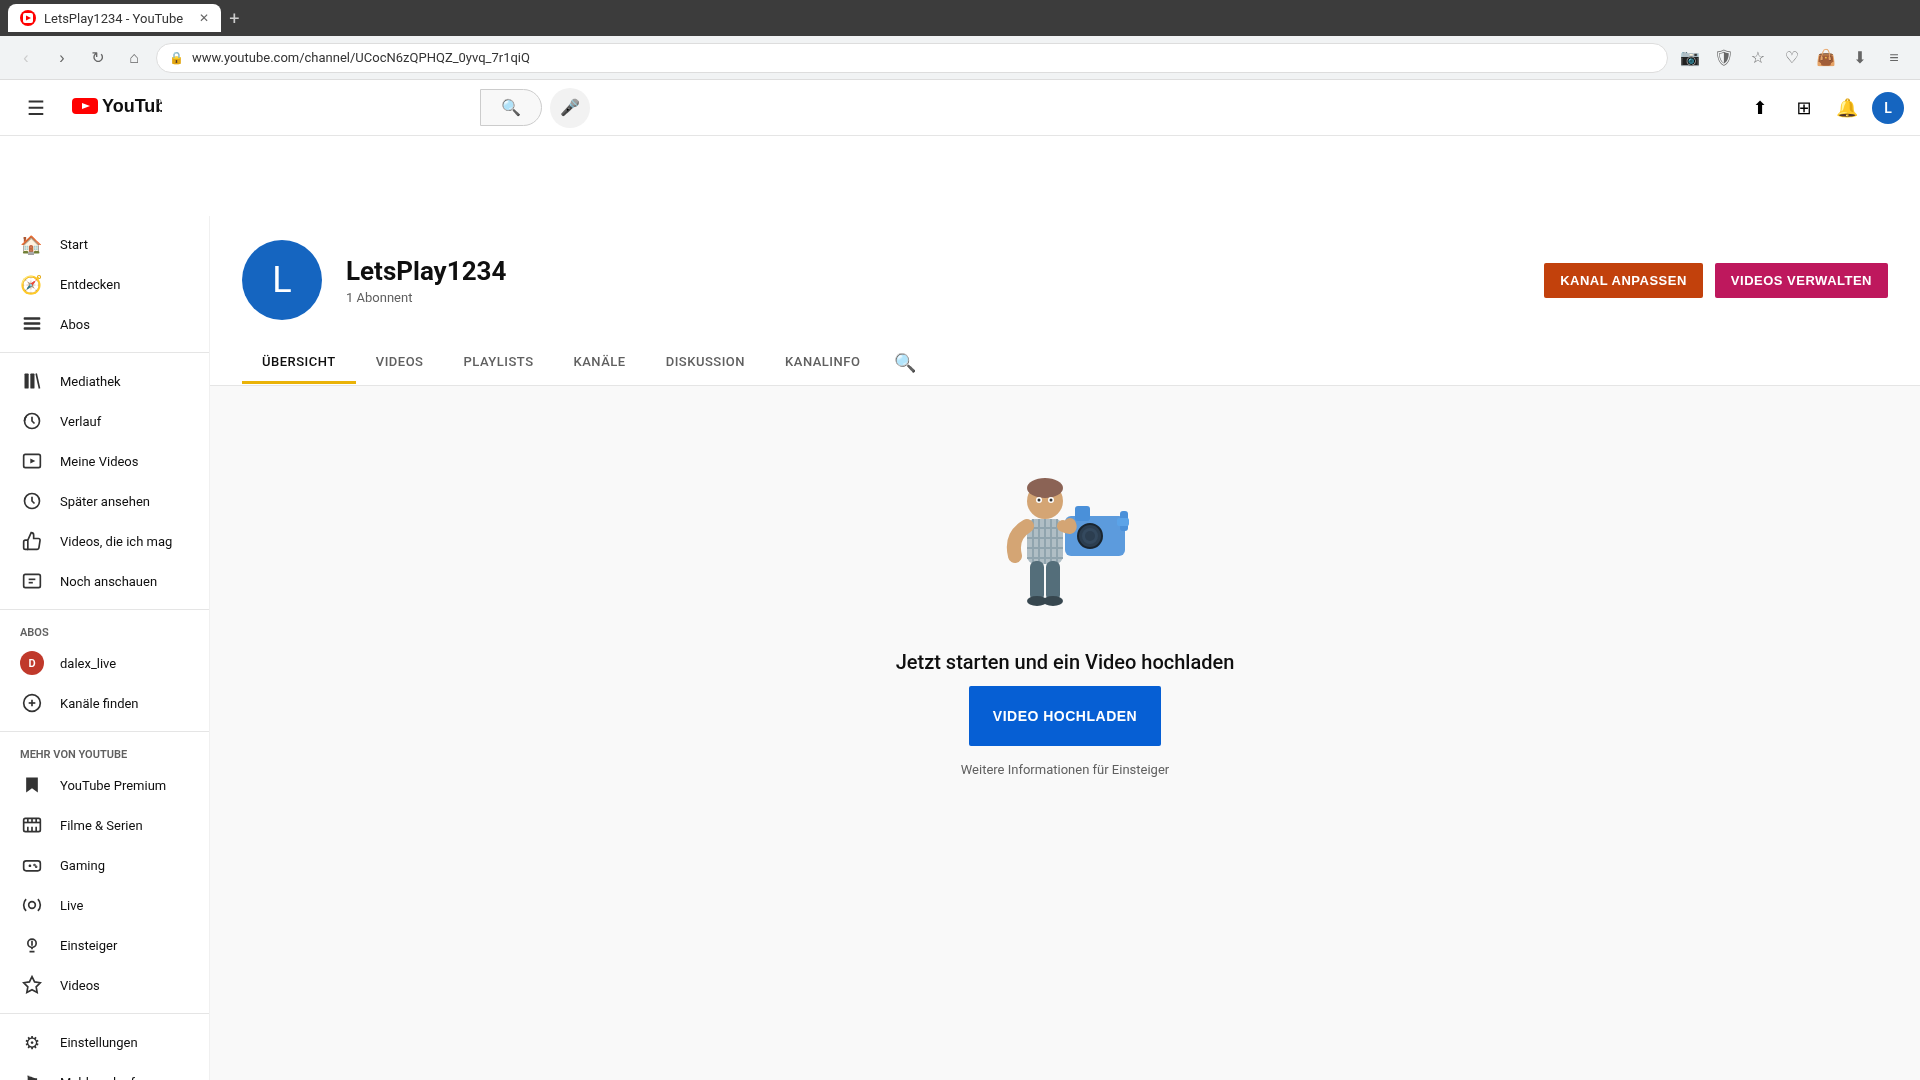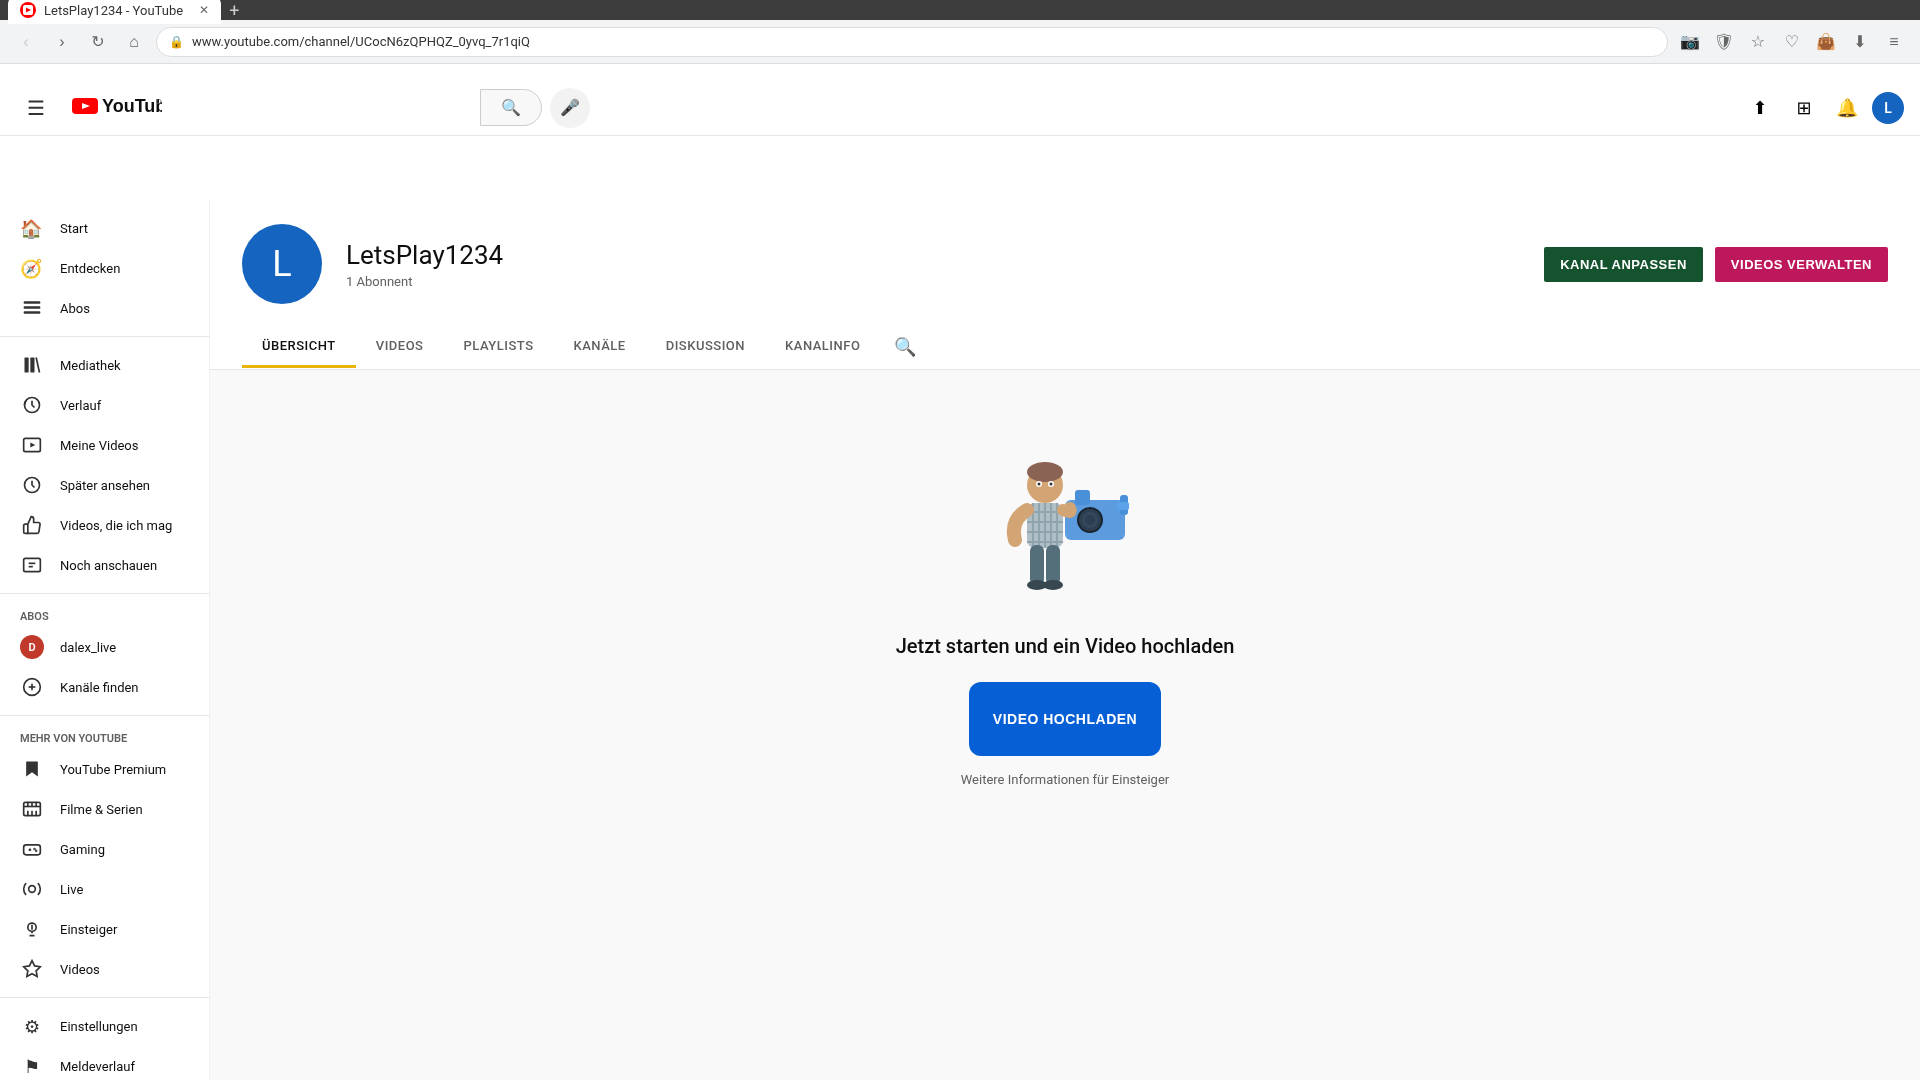--- a/index.html
+++ b/index.html
@@ -6,7 +6,7 @@
     body { font-family: 'Roboto', Arial, sans-serif; background: #f9f9f9; width: 1920px; height: 1080px; overflow: hidden; }
 
     
-    .browser-chrome { background: #3c3c3c; height: 20px; display: flex; align-items: center; padding: 0 8px; gap: 8px; }
+    .browser-chrome { background: #3c3c3c; height: 36px; display: flex; align-items: center; padding: 0 8px; gap: 8px; }
     .browser-tab { background: #fff; height: 28px; border-radius: 8px 8px 0 0; display: flex; align-items: center; padding: 0 12px; gap: 8px; min-width: 200px; font-size: 13px; color: #333; }
     .tab-favicon { width: 16px; height: 16px; background: #ff0000; border-radius: 50%; display: flex; align-items: center; justify-content: center; }
     .tab-close { margin-left: 8px; color: #666; cursor: pointer; font-size: 12px; }

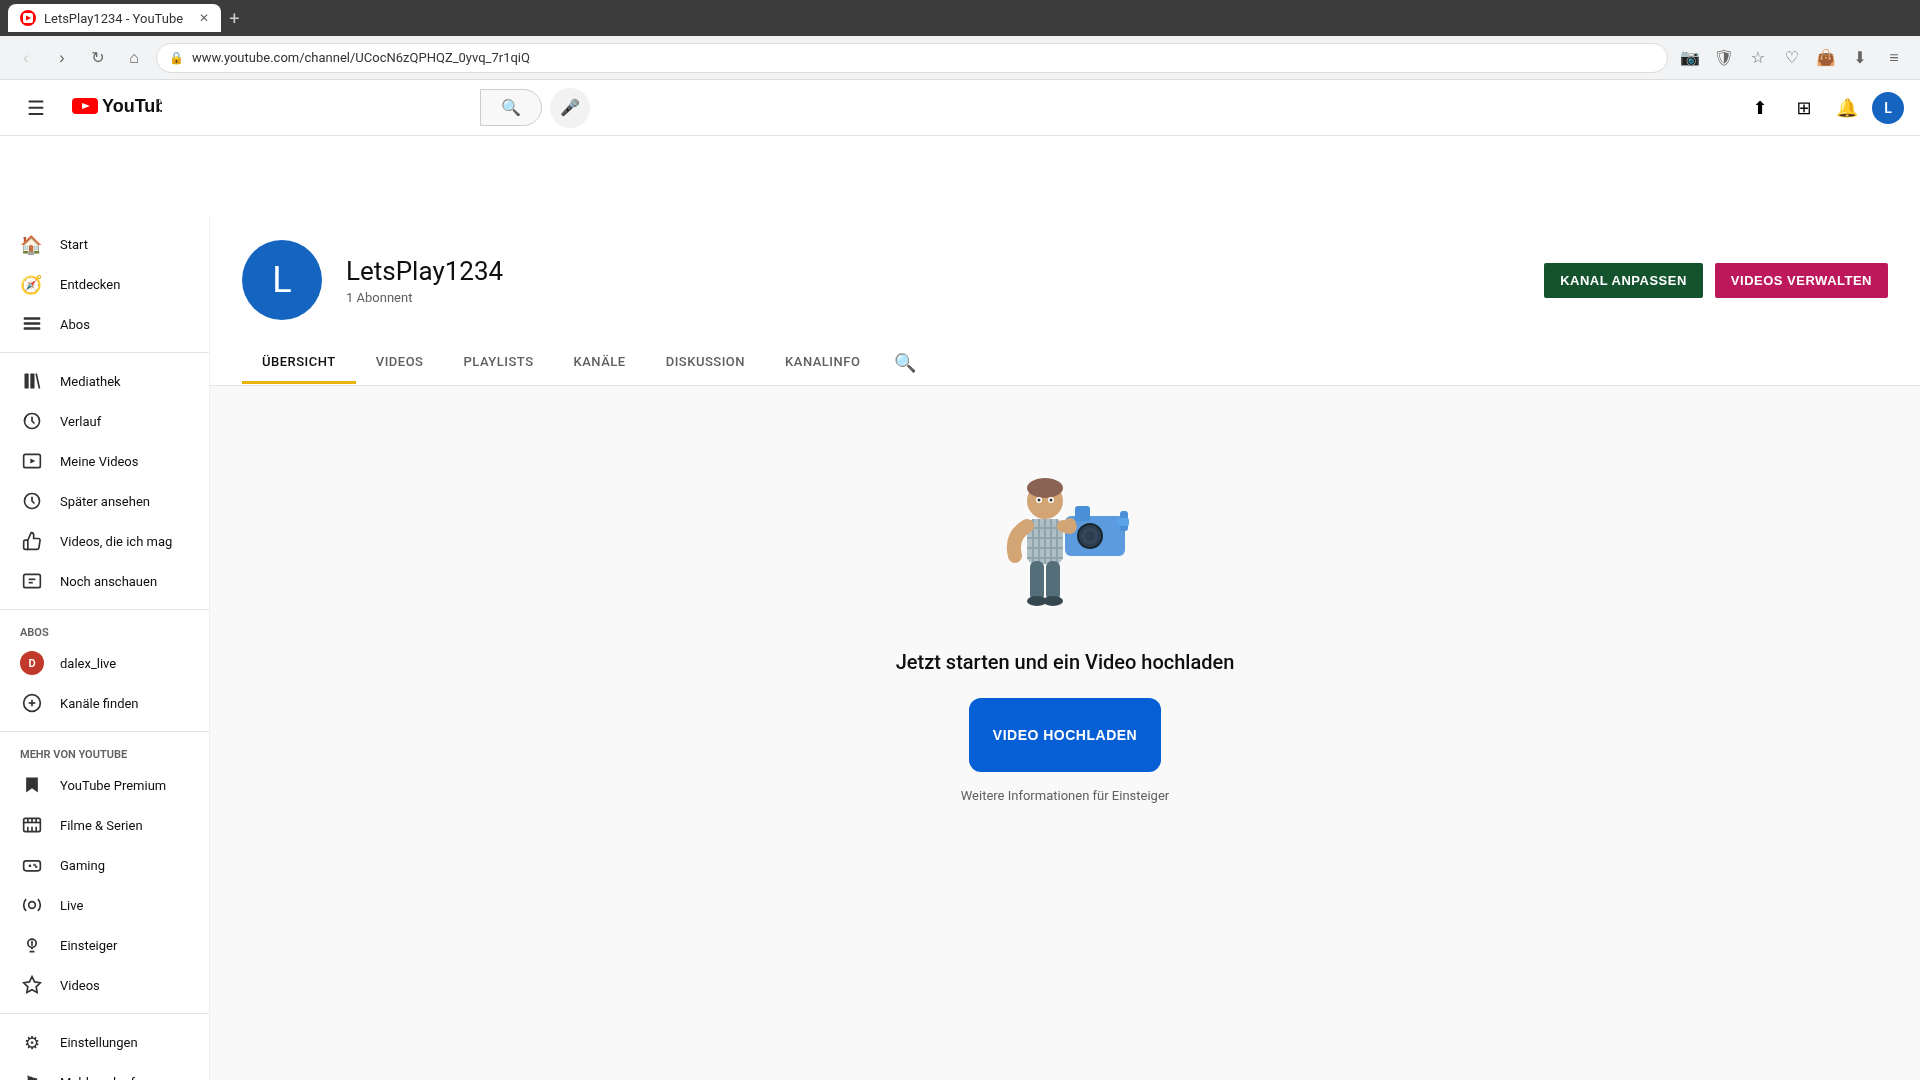--- a/index.html
+++ b/index.html
@@ -275,7 +275,7 @@
         <div style="display:flex;align-items:center;gap:24px;">
           <div style="width:80px;height:80px;border-radius:50%;background:#1565c0;color:#fff;display:flex;align-items:center;justify-content:center;font-size:36px;font-weight:400;">L</div>
           <div>
-            <div style="font-size:26px;font-weight:400;color:#0f0f0f;">LetsPlay1234</div>
+            <div style="font-size:26px;font-weight:700;color:#0f0f0f;">LetsPlay1234</div>
             <div style="font-size:13px;color:#606060;margin-top:4px;">1 Abonnent</div>
           </div>
         </div>

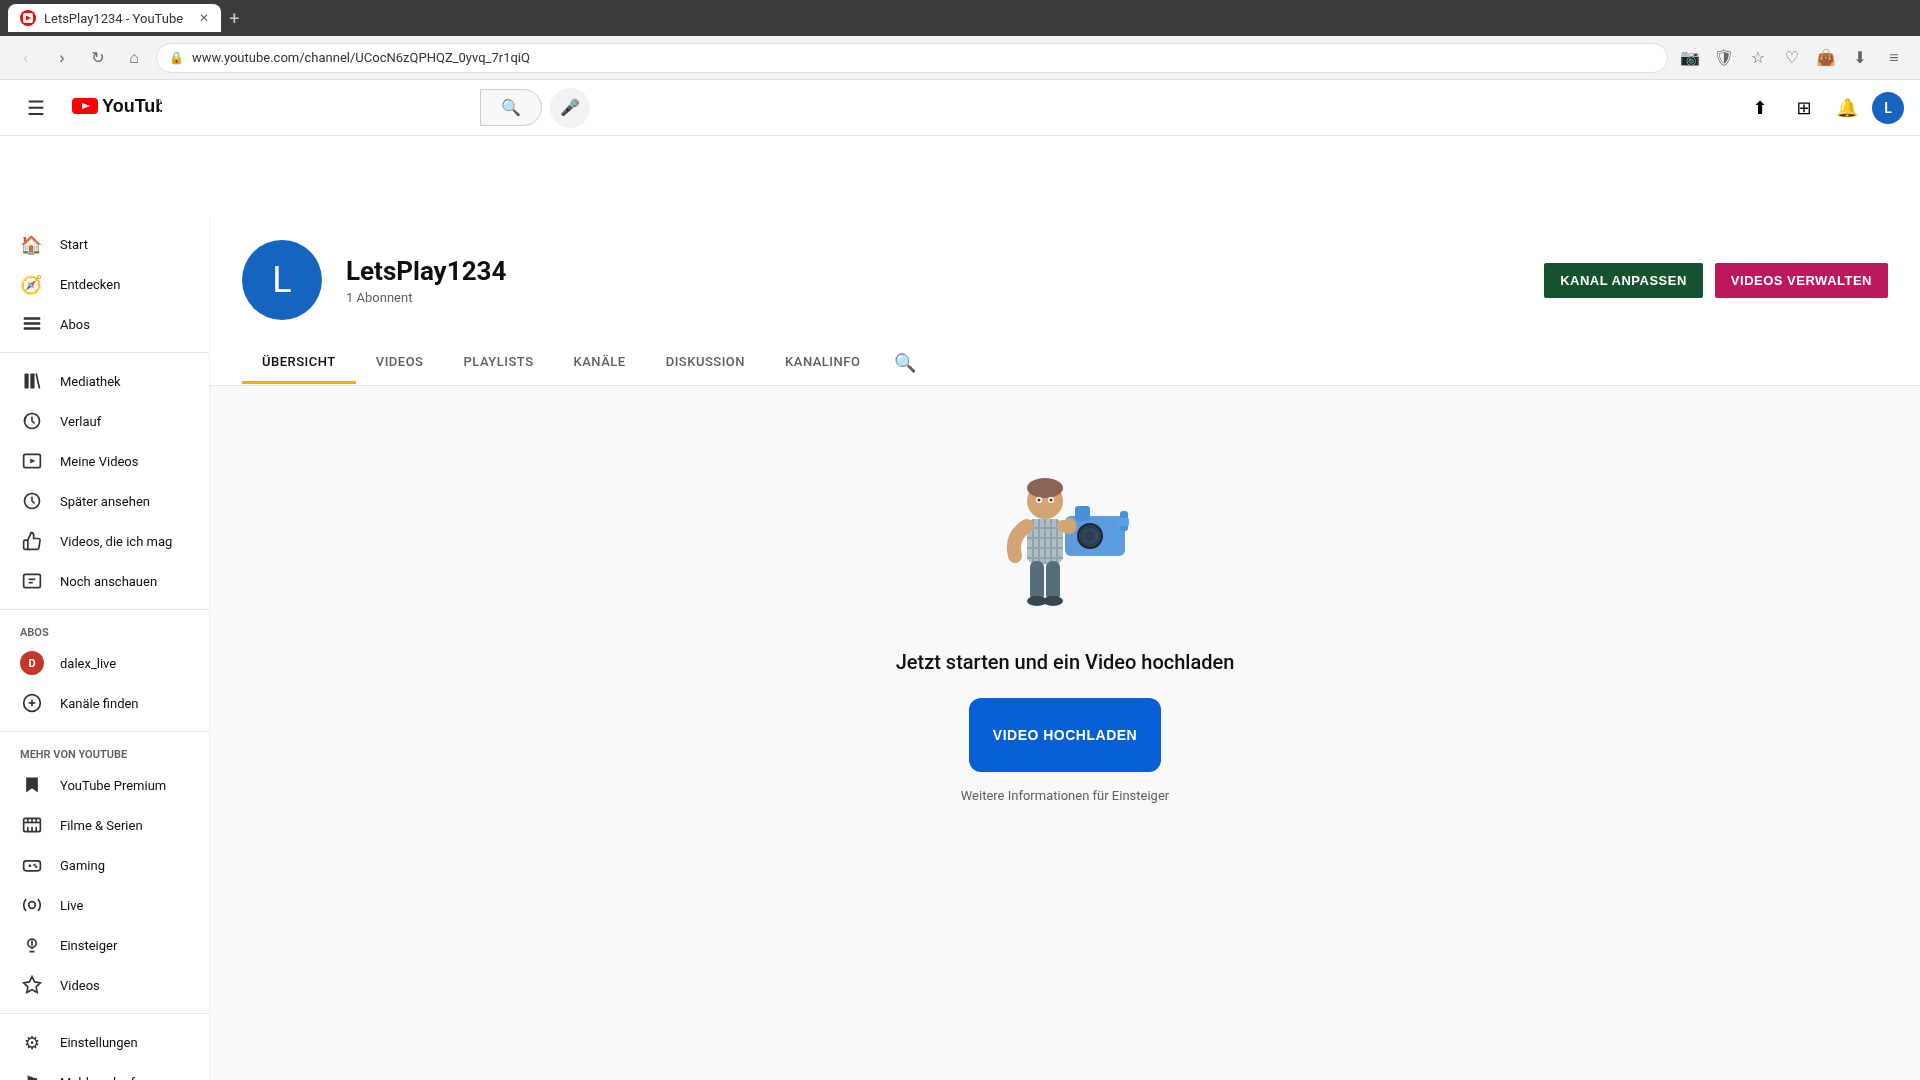--- a/index.html
+++ b/index.html
@@ -280,7 +280,7 @@
           </div>
         </div>
         <div style="display:flex;gap:12px;">
-          <button style="background:#14532d;color:#fff;border:none;border-radius:2px;padding:10px 16px;font-size:13px;font-weight:600;cursor:pointer;letter-spacing:0.5px;text-transform:uppercase;margin-left:36px;">KANAL ANPASSEN</button>
+          <button style="background:#c2410c;color:#fff;border:none;border-radius:2px;padding:10px 16px;font-size:13px;font-weight:600;cursor:pointer;letter-spacing:0.5px;text-transform:uppercase;margin-left:36px;">KANAL ANPASSEN</button>
           <button style="background:#be185d;color:#fff;border:none;border-radius:2px;padding:10px 16px;font-size:13px;font-weight:600;cursor:pointer;letter-spacing:0.5px;text-transform:uppercase;">VIDEOS VERWALTEN</button>
         </div>
       </div>

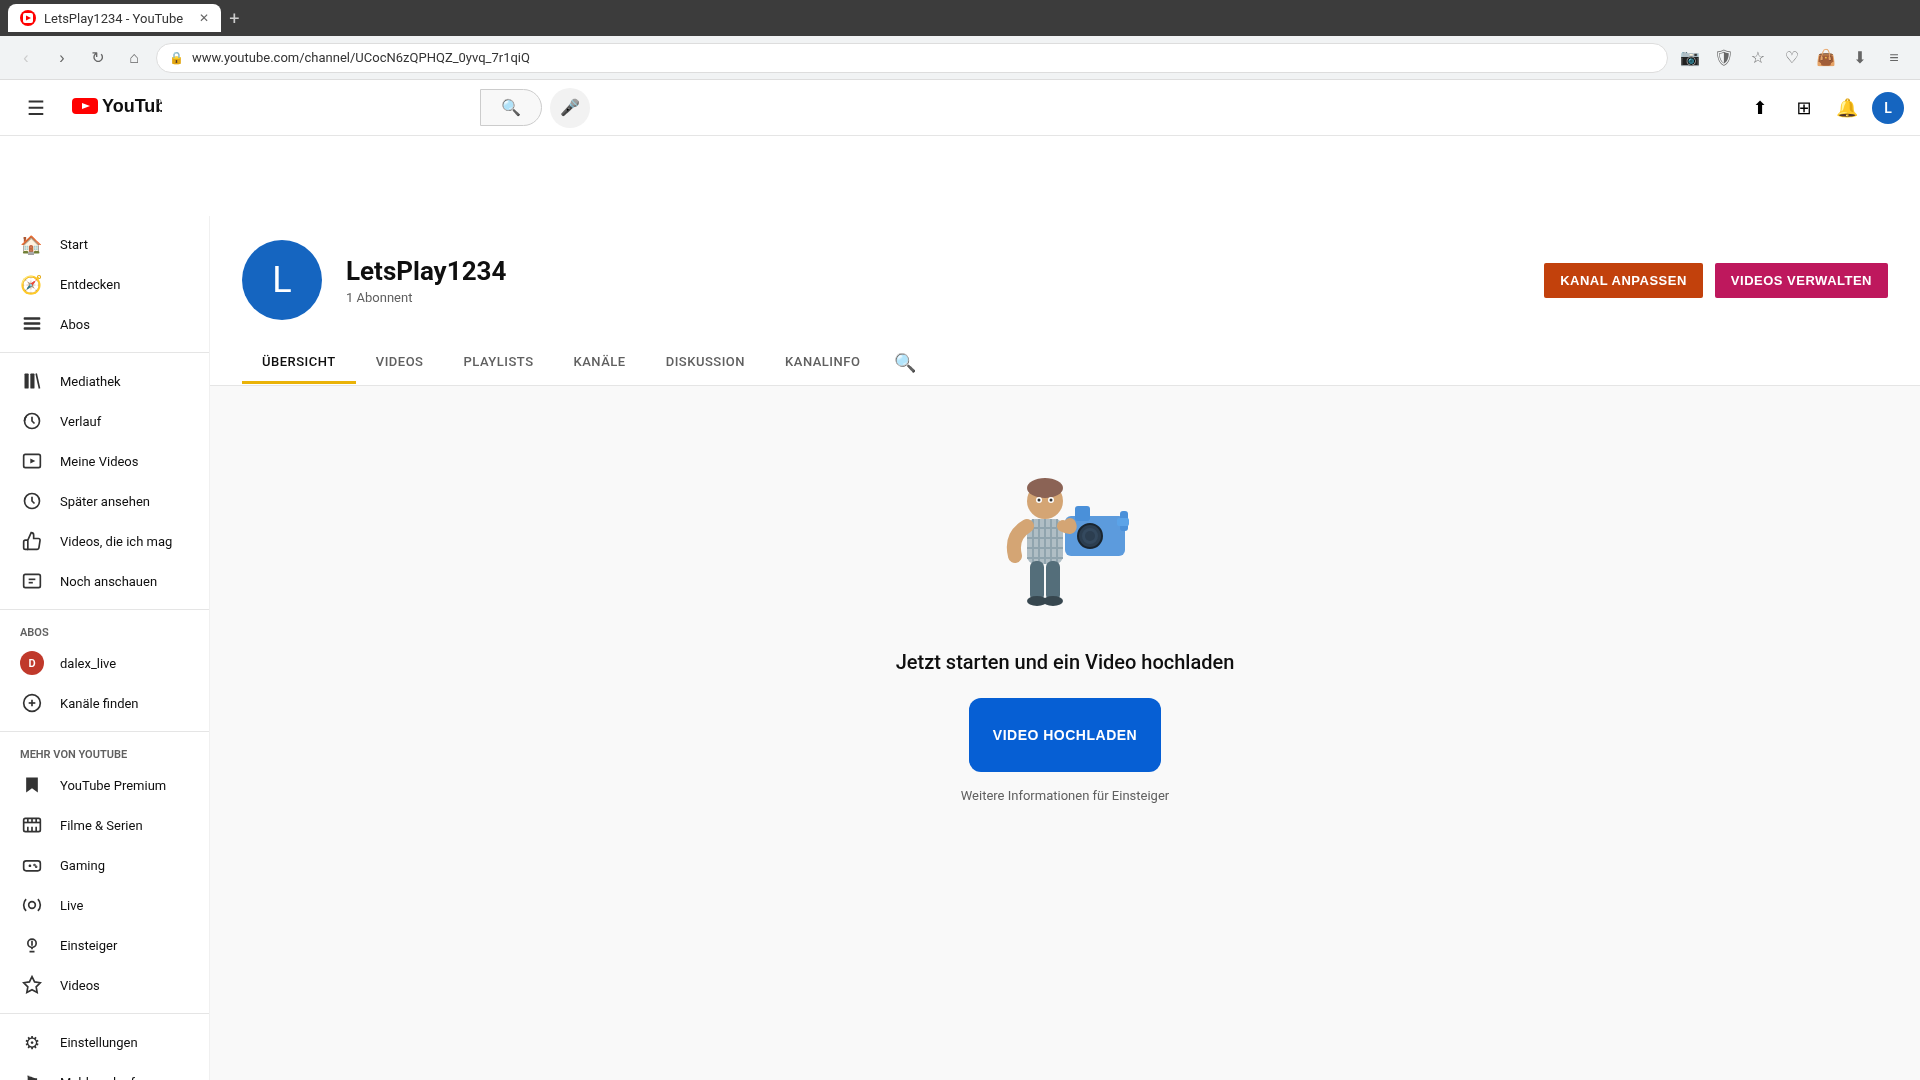--- a/index.html
+++ b/index.html
@@ -346,7 +346,7 @@
 
       <div style="font-size:20px;font-weight:500;color:#0f0f0f;text-align:center;">Jetzt starten und ein Video hochladen</div>
 
-      <button style="background:#065fd4;color:#fff;border:none;border-radius:12px;padding:29px 24px;font-size:14px;font-weight:600;cursor:pointer;text-transform:uppercase;letter-spacing:0.5px;margin-top:12px;">VIDEO HOCHLADEN</button>
+      <button style="background:#065fd4;color:#fff;border:none;border-radius:2px;padding:22px 24px;font-size:14px;font-weight:600;cursor:pointer;text-transform:uppercase;letter-spacing:0.5px;">VIDEO HOCHLADEN</button>
 
       <a href="#" style="font-size:13px;color:#606060;cursor:pointer;text-decoration:none;margin-top:4px;">Weitere Informationen für Einsteiger</a>
     </div>

